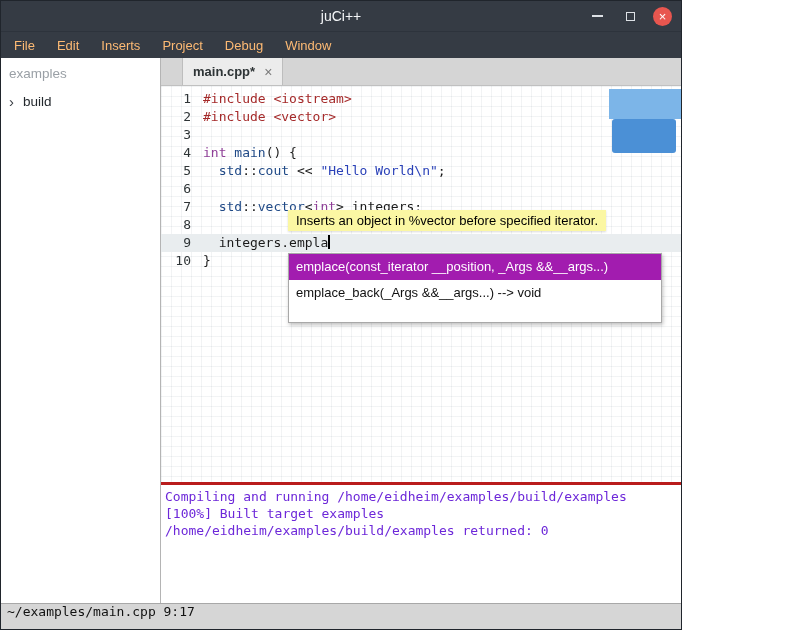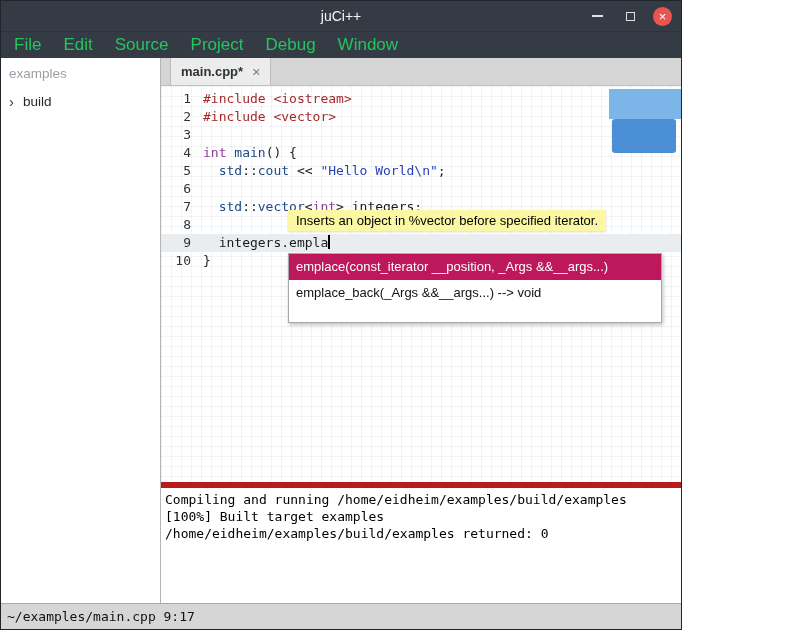--- a/index.html
+++ b/index.html
@@ -24,7 +24,7 @@
   
   .menubar { height:27px; background:#353b44; border-top:1px solid #2d333c; flex:none;
              display:flex; align-items:center; padding-left:2px; }
-  .menu-item { color:#22c55e; font-size:17px; padding:0 11px; height:100%;
+  .menu-item { color:#fdba74; font-size:13px; padding:0 11px; height:100%;
                display:flex; align-items:center; }
 
   

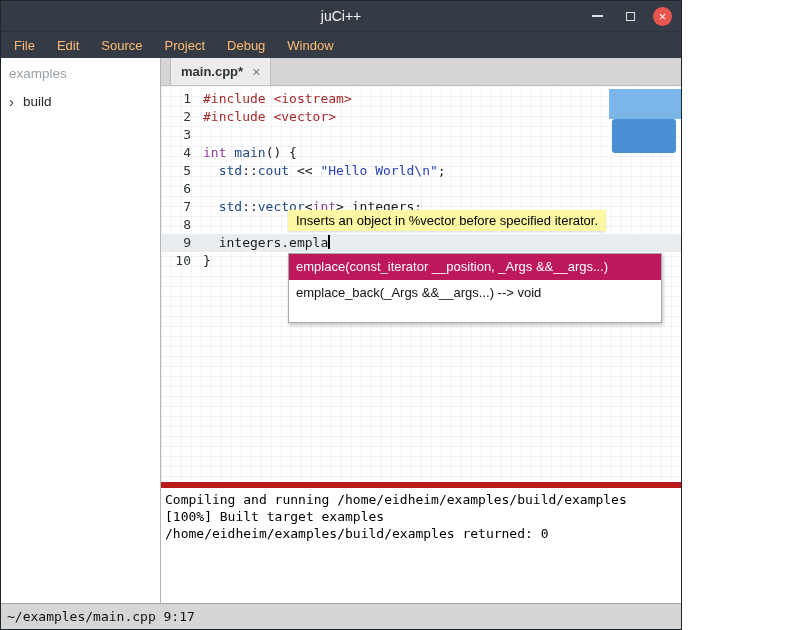--- a/index.html
+++ b/index.html
@@ -120,7 +120,7 @@
   <div class="menubar">
     <span class="menu-item">File</span>
     <span class="menu-item">Edit</span>
-    <span class="menu-item">Source</span>
+    <span class="menu-item">Inserts</span>
     <span class="menu-item">Project</span>
     <span class="menu-item">Debug</span>
     <span class="menu-item">Window</span>

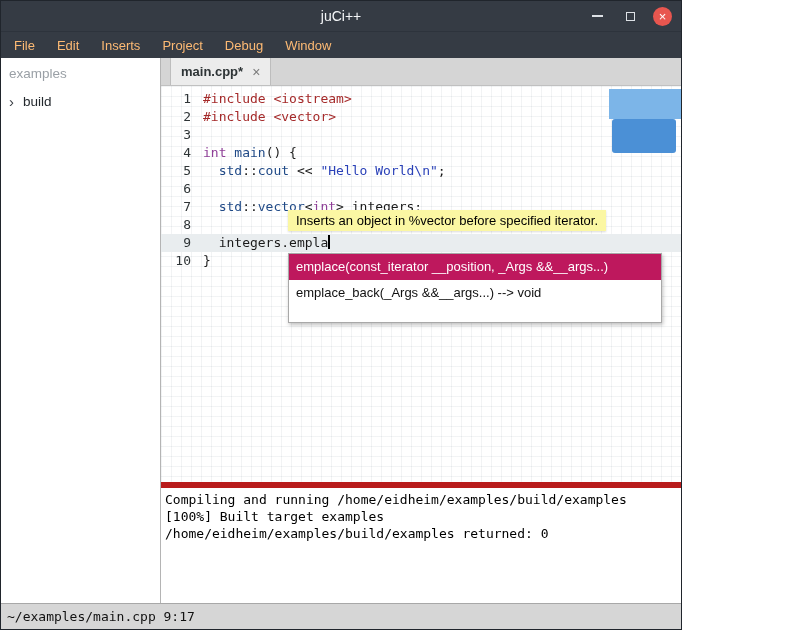--- a/index.html
+++ b/index.html
@@ -45,7 +45,7 @@
   
   .tabbar { height:28px; flex:none; background:#d5d5d5; border-bottom:1px solid #c0c0c0;
             display:flex; align-items:stretch; }
-  .tab { margin-left:9px; background:#ececec; border-left:1px solid #bdbdbd;
+  .tab { margin-left:21px; background:#ececec; border-left:1px solid #bdbdbd;
          border-right:1px solid #bdbdbd; padding:0 10px; display:flex; align-items:center;
          gap:9px; font-size:13px; font-weight:bold; color:#2e3436; }
   .tab-close { color:#7a7a7a; font-weight:normal; font-size:14px; }

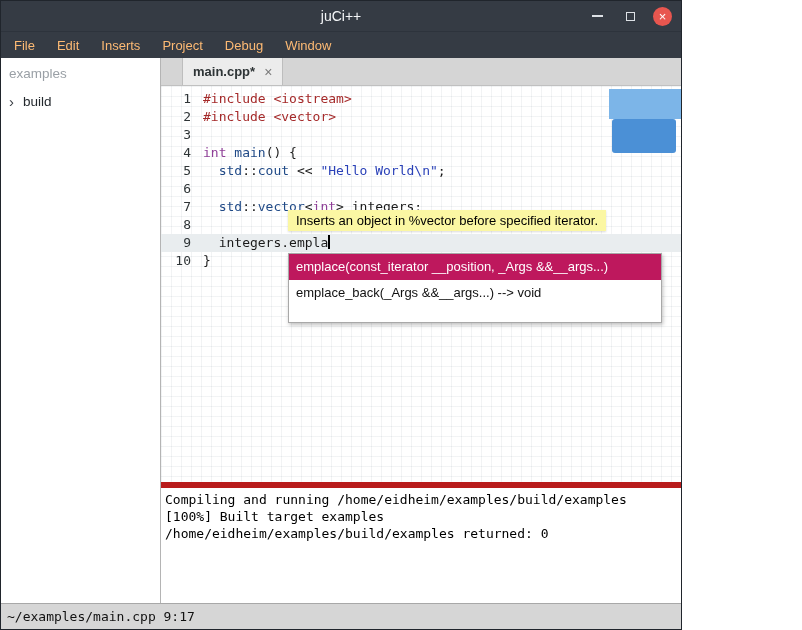--- a/index.html
+++ b/index.html
@@ -79,7 +79,7 @@
                 font-size:13px; }
   .comp-row { height:26px; line-height:26px; padding:0 7px; color:#111;
               white-space:nowrap; overflow:hidden; }
-  .comp-row.selected { background:#be185d; color:#ffffff; }
+  .comp-row.selected { background:#a21caf; color:#ffffff; }
 
   
   .ov-light { position:absolute; right:0; top:3px; width:72px; height:30px; background:#7cb5e8; }

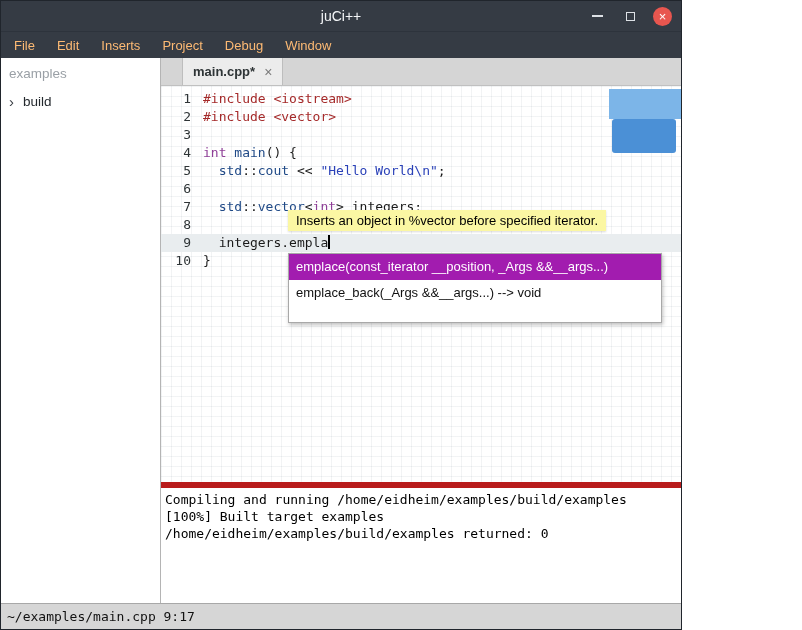--- a/index.html
+++ b/index.html
@@ -87,8 +87,8 @@
              background:#4b90d6; border-radius:3px; }
 
   
-  .terminal { height:121px; flex:none; border-top:6px solid #b91c1c; background:#ffffff;
-              font-family:"DejaVu Sans Mono", monospace; font-size:13px; color:#000000;
+  .terminal { height:121px; flex:none; border-top:3px solid #b91c1c; background:#ffffff;
+              font-family:"DejaVu Sans Mono", monospace; font-size:13px; color:#6d28d9;
               padding:3px 4px; overflow:hidden; }
   .terminal-line { height:17px; line-height:17px; white-space:pre; }
 

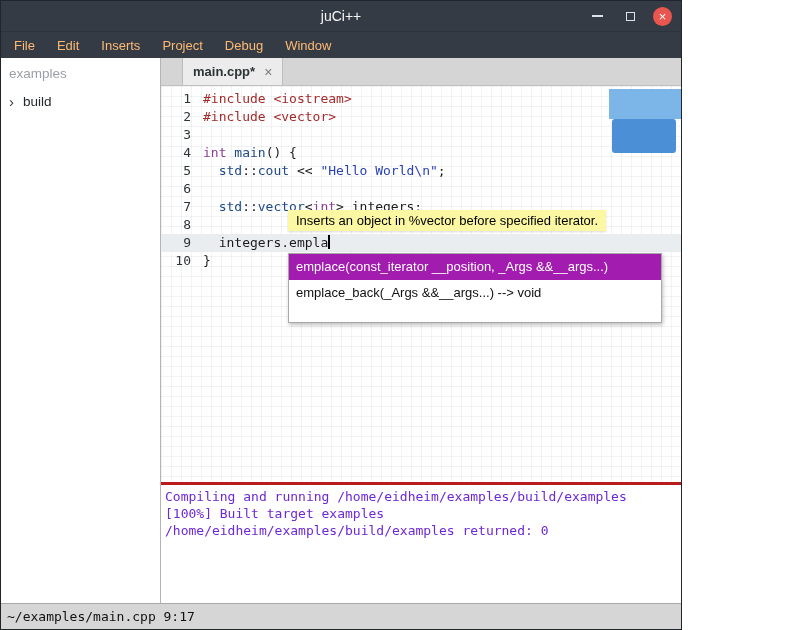--- a/index.html
+++ b/index.html
@@ -94,7 +94,7 @@
 
   
   .statusbar { height:26px; flex:none; background:#d6d6d6; border-top:1px solid #a8a8a8;
-               display:flex; align-items:center; padding-left:6px;
+               display:flex; align-items:flex-start; padding-left:6px;
                font-family:"DejaVu Sans Mono", monospace; font-size:13px; color:#111; }
 </style>
 </head>

